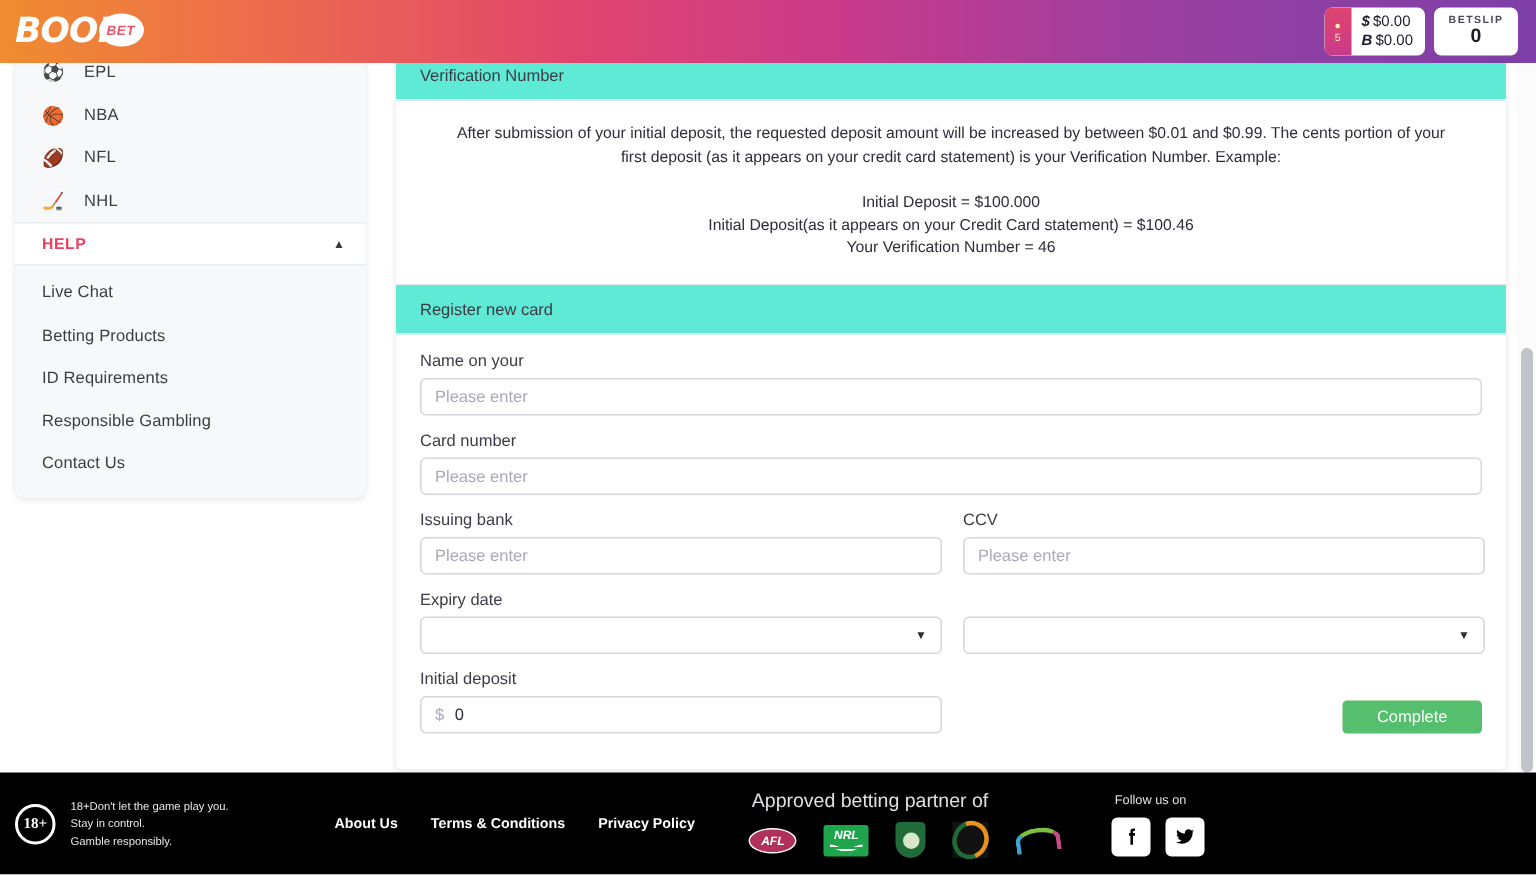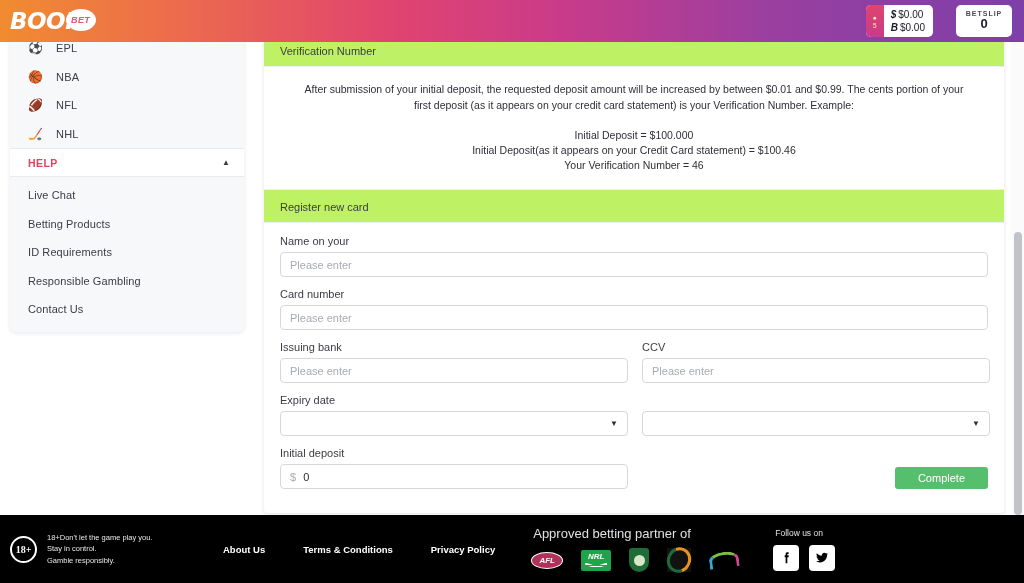--- a/index.html
+++ b/index.html
@@ -40,7 +40,7 @@
   }
   .header-right {
     margin-left: auto; margin-right: 12px;
-    display: flex; align-items: center; gap: 23px;
+    display: flex; align-items: center; gap: 6px;
   }
   .balance-box {
     display: flex; align-items: stretch;

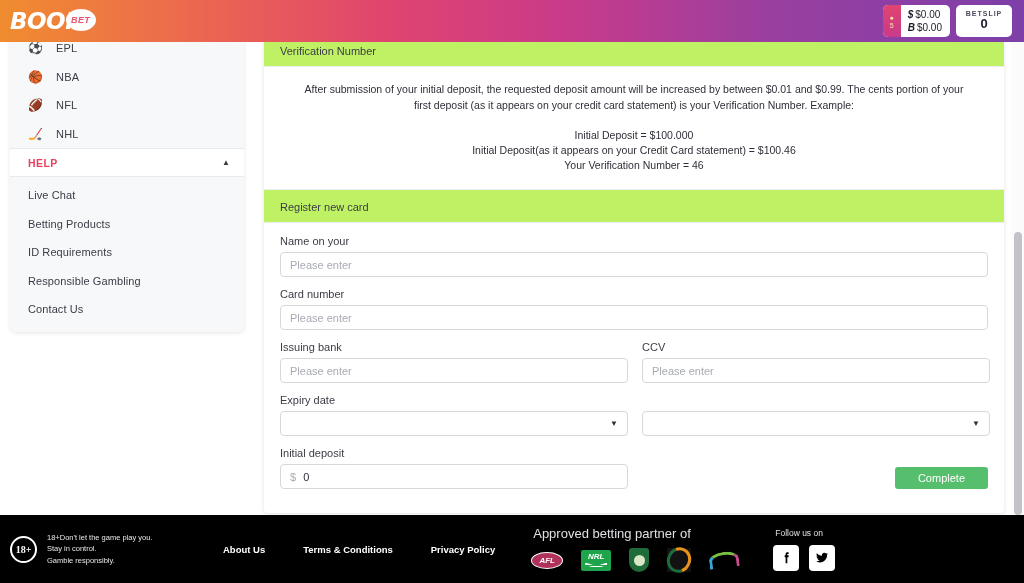--- a/index.html
+++ b/index.html
@@ -130,7 +130,7 @@
     overflow: hidden;
   }
   .section-bar {
-    background: #bef264;
+    background: #5eead4;
     border-bottom: 1px solid #edeef1;
     padding: 7px 16px;
   }

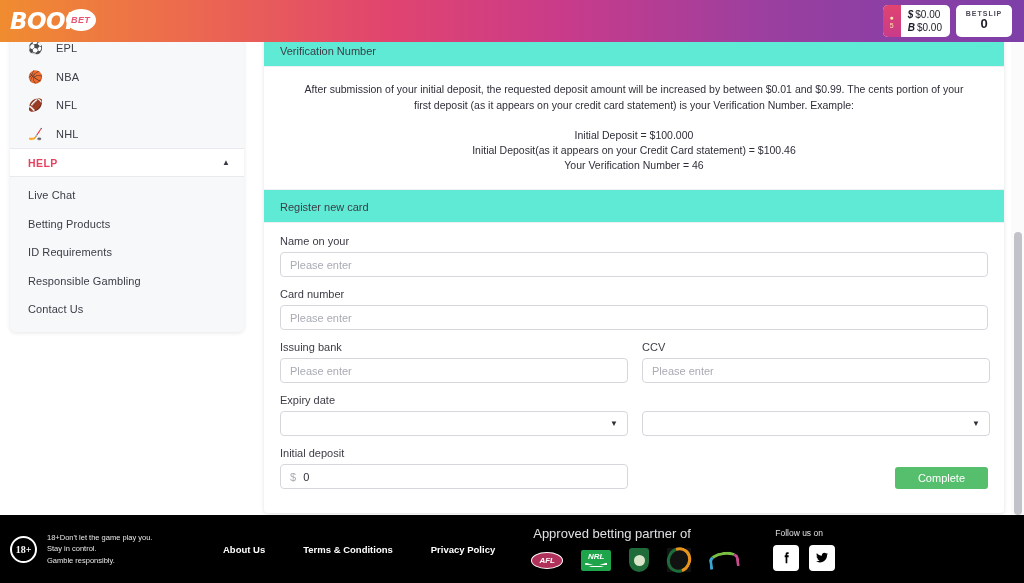--- a/index.html
+++ b/index.html
@@ -222,7 +222,7 @@
     line-height: 1.55; width: 160px;
   }
   .footer-links {
-    display: flex; gap: 38px; margin-left: 16px; align-items: flex-end;
+    display: flex; gap: 22px; margin-left: 16px; align-items: flex-end;
   }
   .footer-links a {
     color: #ffffff; font-size: 9.5px; font-weight: 700;

